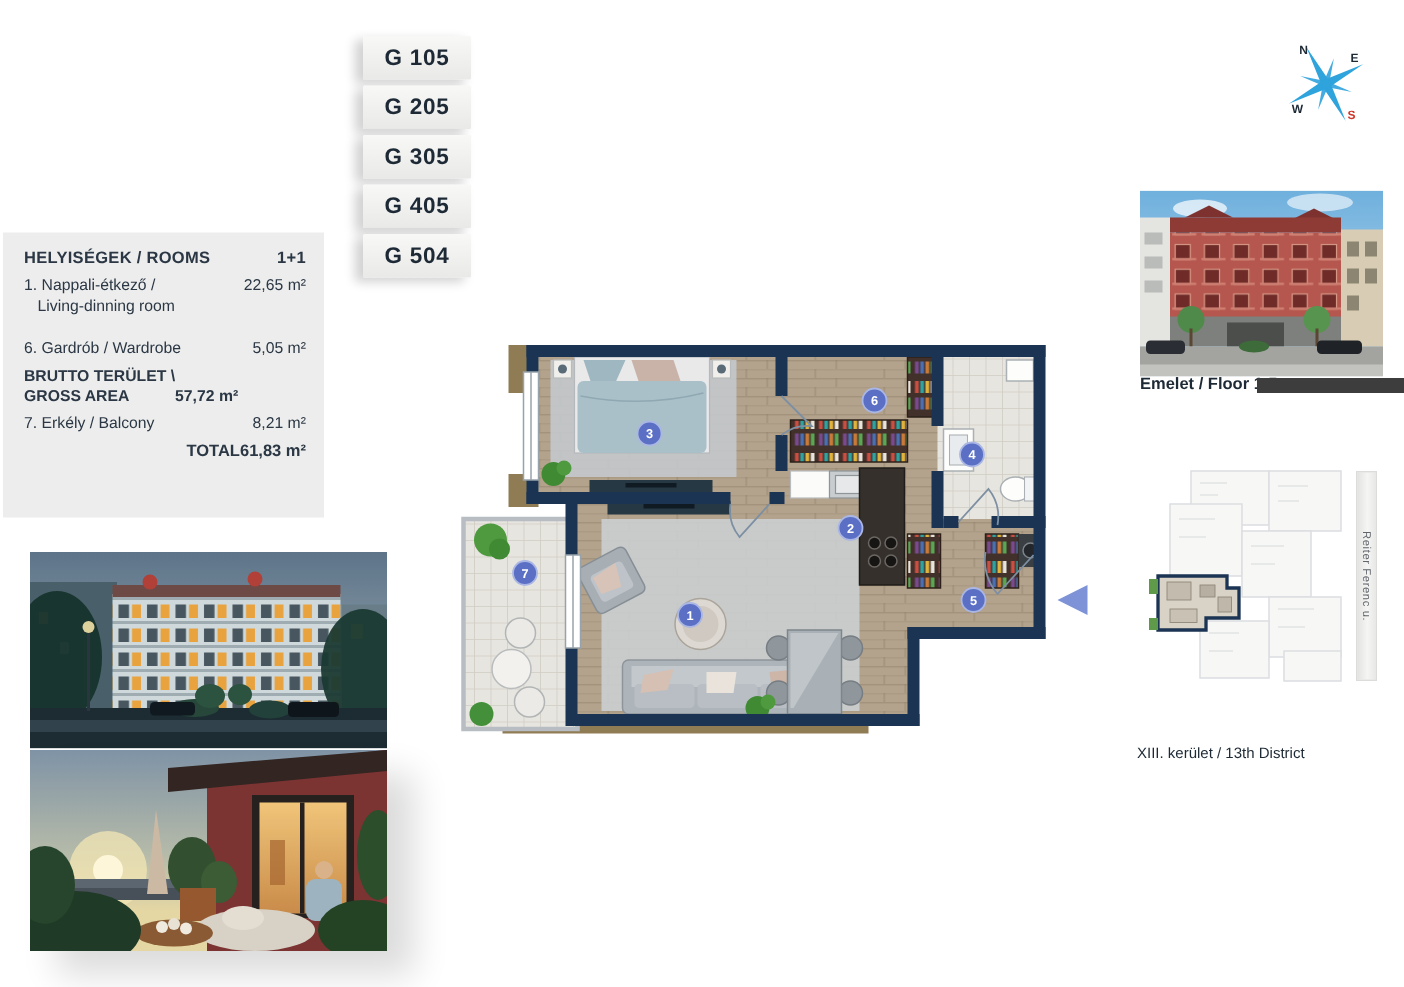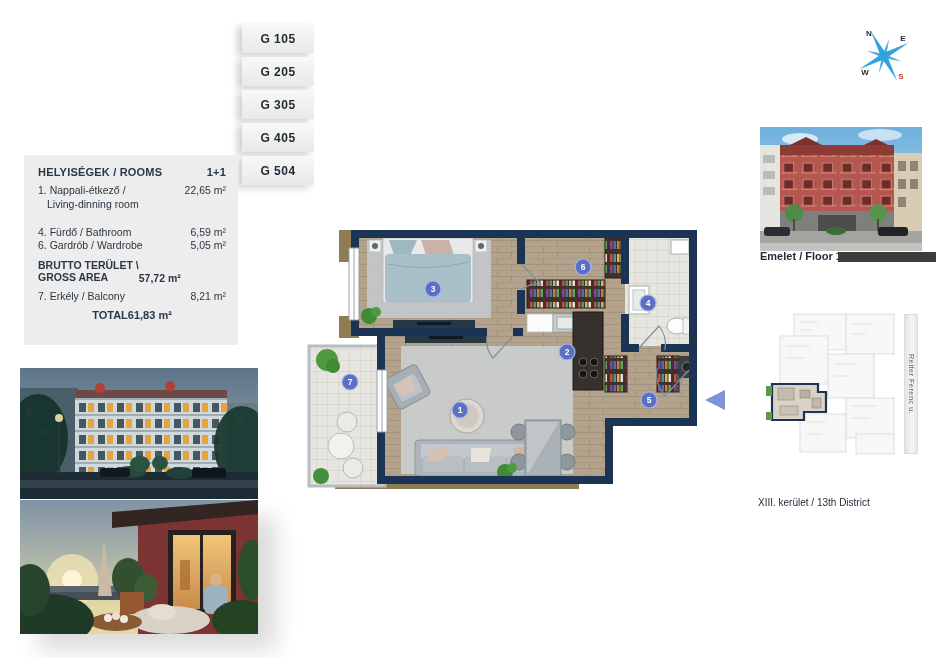--- a/index.html
+++ b/index.html
@@ -15,7 +15,7 @@
     border:none; border-radius:1px;
     box-shadow:-5px 3px 7px rgba(0,0,0,0.18);
     font-family:"Liberation Sans", sans-serif;
-    font-weight:bold; font-size:12px; color:#1d2935; letter-spacing:0.5px;
+    font-weight:bold; font-size:15px; color:#1d2935; letter-spacing:0.5px;
     cursor:pointer;
   }
 

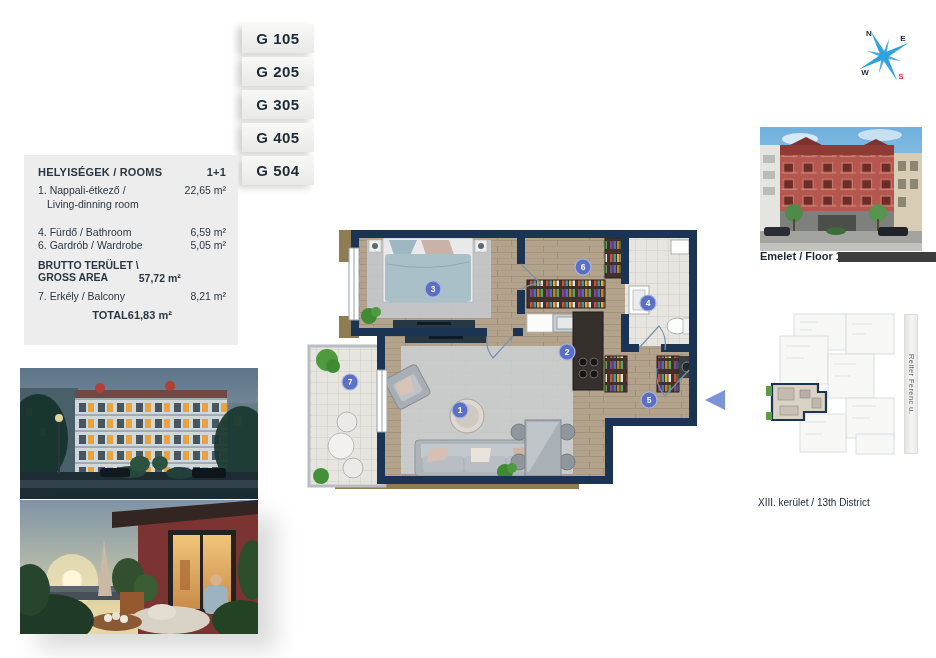--- a/index.html
+++ b/index.html
@@ -21,7 +21,7 @@
 
   
   .rooms-panel {
-    position:absolute; left:24px; top:155px; width:214px; height:190px;
+    position:absolute; left:2px; top:155px; width:214px; height:190px;
     background:#ecedec; padding:11px 12px 10px 14px;
     color:#2b3744; font-size:10.5px;
   }

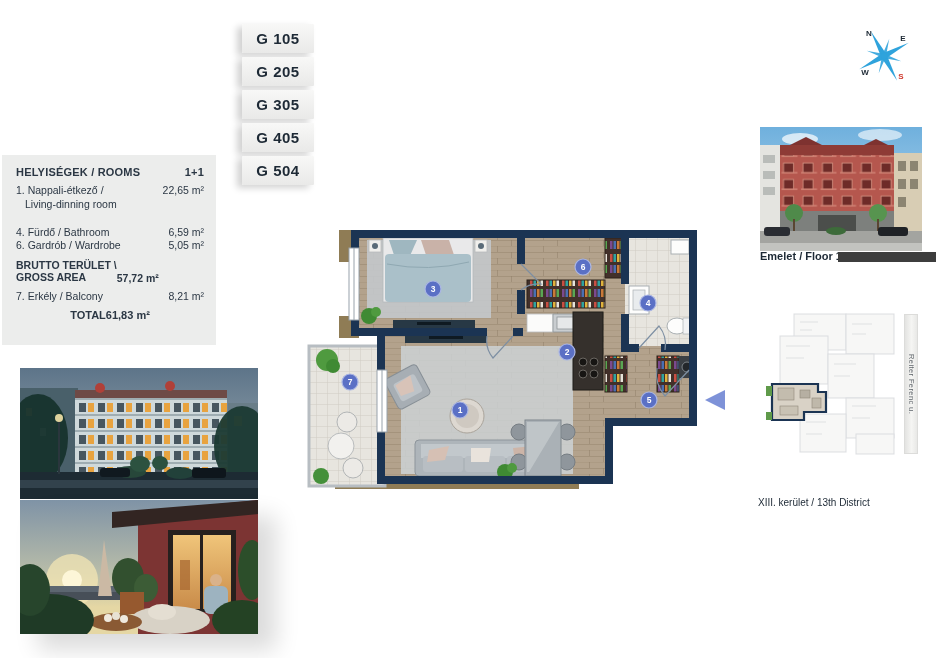--- a/index.html
+++ b/index.html
@@ -87,10 +87,6 @@
       <span class="val">22,65 m²</span>
     </div>
     <div class="rp-sub">Living-dinning room</div>
-    <div class="rp-row">
-      <span class="lbl">4. Fürdő / Bathroom</span>
-      <span class="val">6,59 m²</span>
-    </div>
     <div class="rp-row">
       <span class="lbl">6. Gardrób / Wardrobe</span>
       <span class="val">5,05 m²</span>

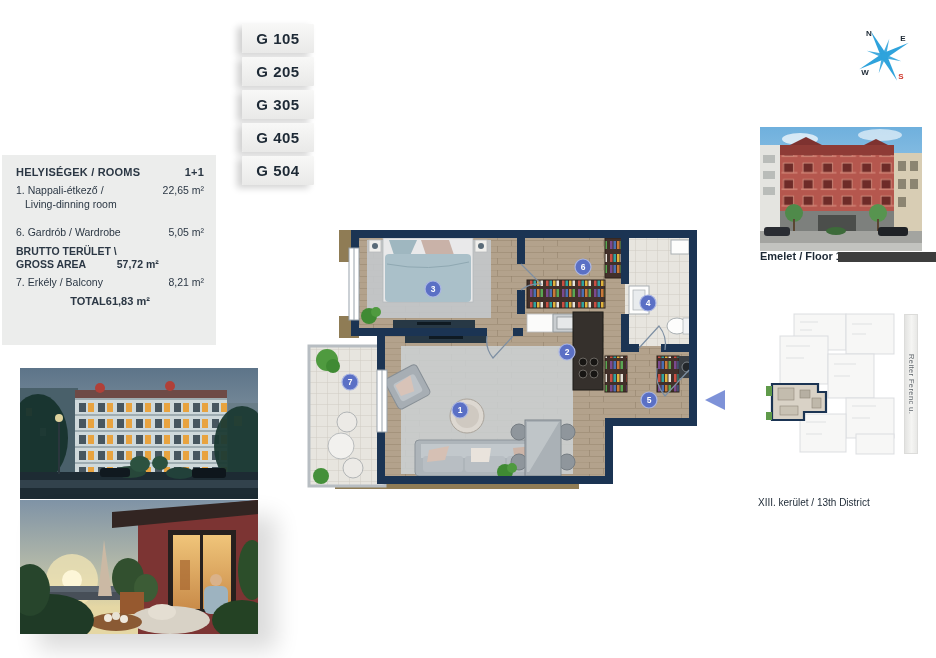--- a/index.html
+++ b/index.html
@@ -33,7 +33,7 @@
   .rp-gross { display:flex; font-weight:bold; margin-top:6px; }
   .rp-gross .g2 { line-height:12.5px; }
   .rp-balcony { display:flex; justify-content:space-between; margin-top:5px; line-height:14px;align-items:center; }
-  .rp-total { display:flex; justify-content:center; font-weight:bold; margin-top:6px; font-size:11px; }
+  .rp-total { display:flex; justify-content:flex-end; font-weight:bold; margin-top:6px; font-size:11px; }
 
   
   .photo { position:absolute; left:20px; width:238px; overflow:hidden; }

